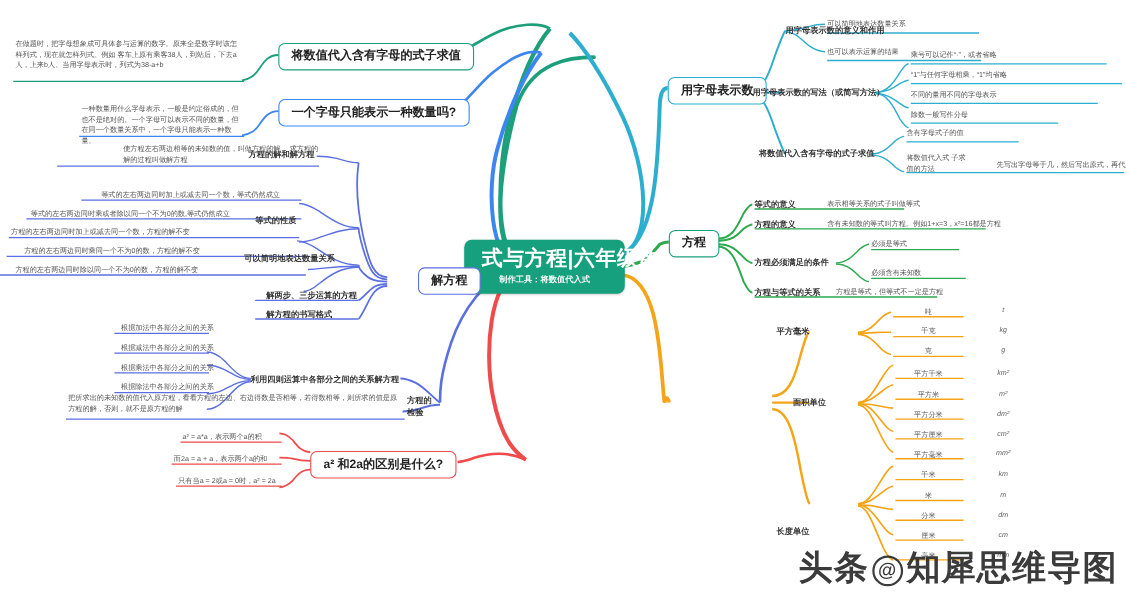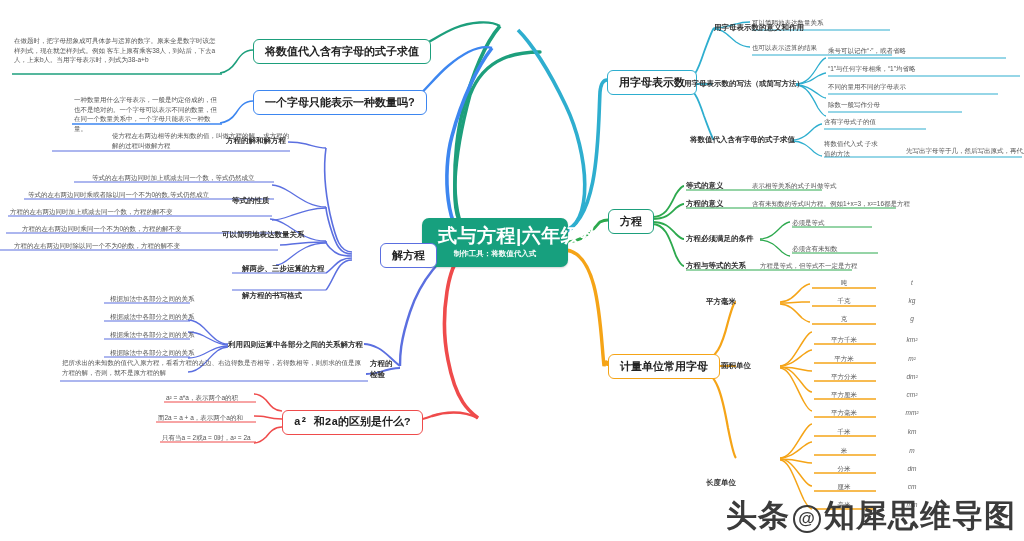--- a/index.html
+++ b/index.html
@@ -221,7 +221,7 @@
   <div class="node leaf" style="left:14px;top:241px;">方程的左右两边同时除以同一个不为0的数，方程的解不变</div>
 
   <div class="node lbl" style="left:242px;top:264px;">解两步、三步运算的方程</div>
-  <div class="node lbl" style="left:242px;top:291px;">解方程的书写格式</div>
+  <div class="node lbl" style="left:242px;top:281px;">解方程的书写格式</div>
 
   <div class="node lbl" style="left:370px;top:358px;width:26px;text-align:left;line-height:11px;white-space:normal;">方程的检验</div>
   <div class="node lbl" style="left:228px;top:340px;">利用四则运算中各部分之间的关系解方程</div>

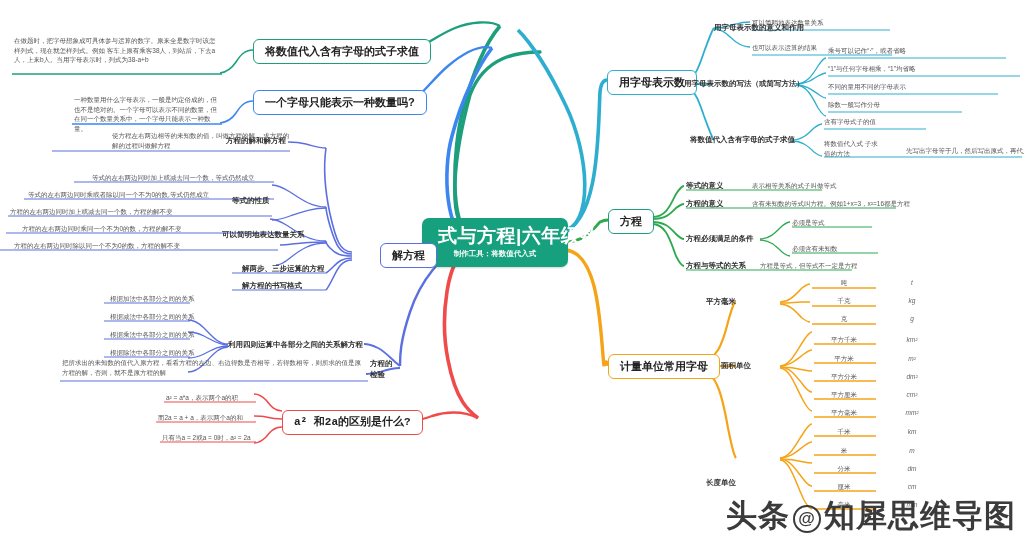--- a/index.html
+++ b/index.html
@@ -270,7 +270,6 @@
   <div class="node lbl" style="left:686px;top:261px;">方程与等式的关系</div>
   <div class="node leaf" style="left:760px;top:261px;">方程是等式，但等式不一定是方程</div>
 
-  <div class="node boxed bx-orange" style="left:608px;top:354px;">计量单位常用字母</div>
 
   <div class="node lbl" style="left:706px;top:297px;">平方毫米</div>
   <div class="node unitname" style="left:812px;top:279px;width:64px;text-align:center;">吨</div>

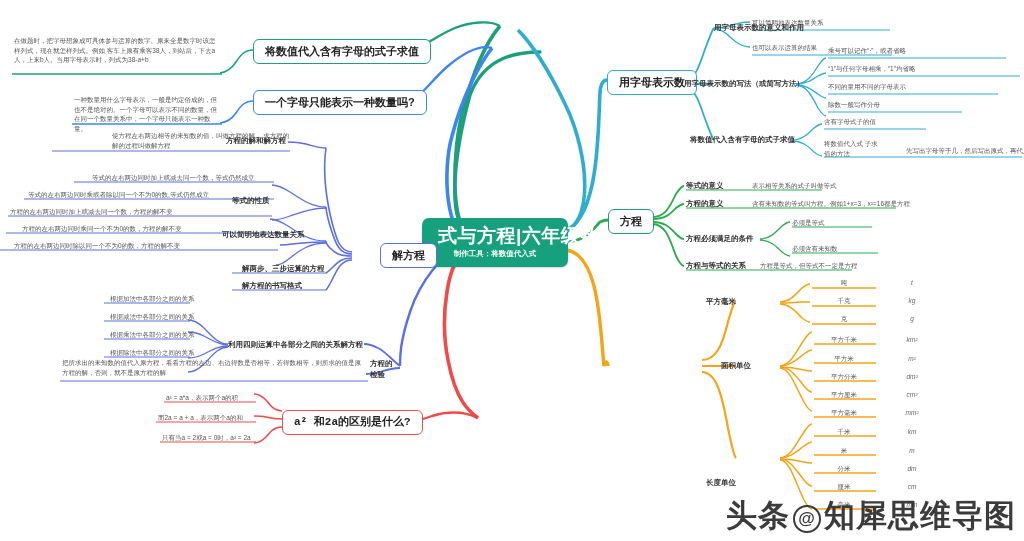--- a/index.html
+++ b/index.html
@@ -22,7 +22,7 @@
   .bx-green{border-color:#1d9f7c;}
   .bx-blue{border-color:#3d86f0;}
   .bx-cyan{border-color:#2eaecf;}
-  .bx-red{border-color:#ef4b4b;font-family:Liberation Mono, monospace;}
+  .bx-red{border-color:#ef4b4b;}
   .bx-orange{border-color:#f5a417;}
   .bx-indigo{border-color:#5b6fe0;margin-left:28px;}
 

